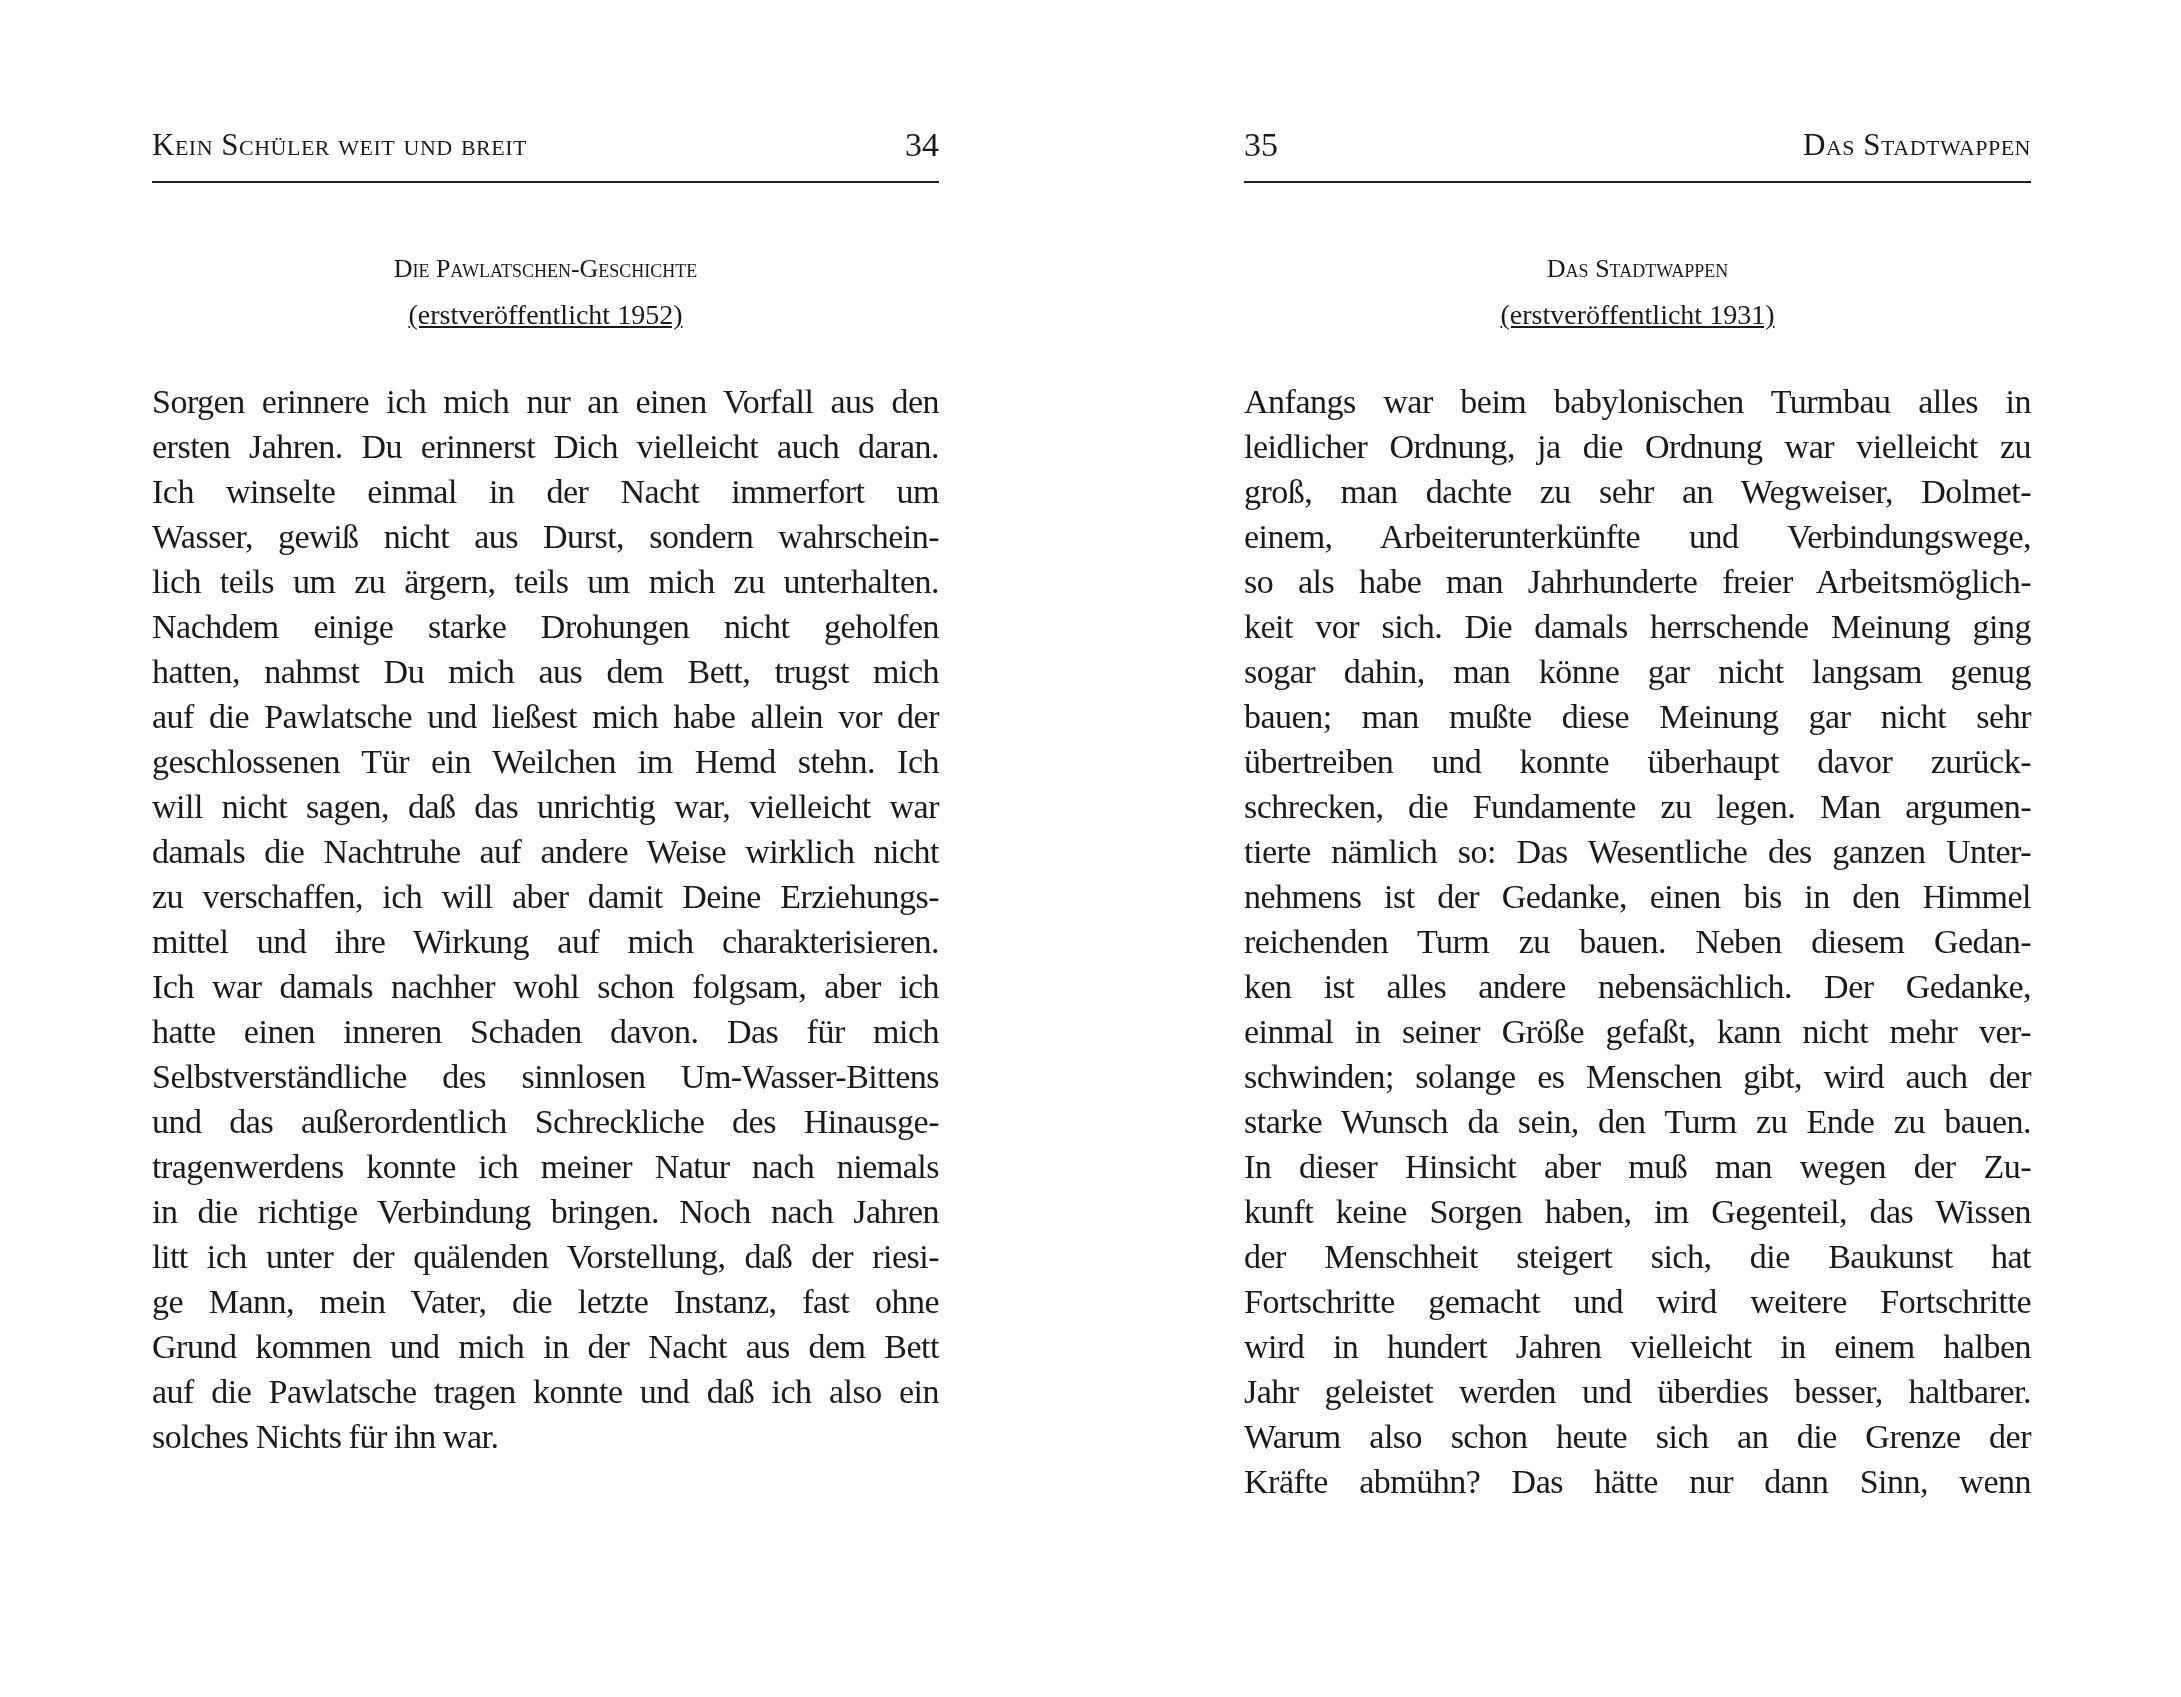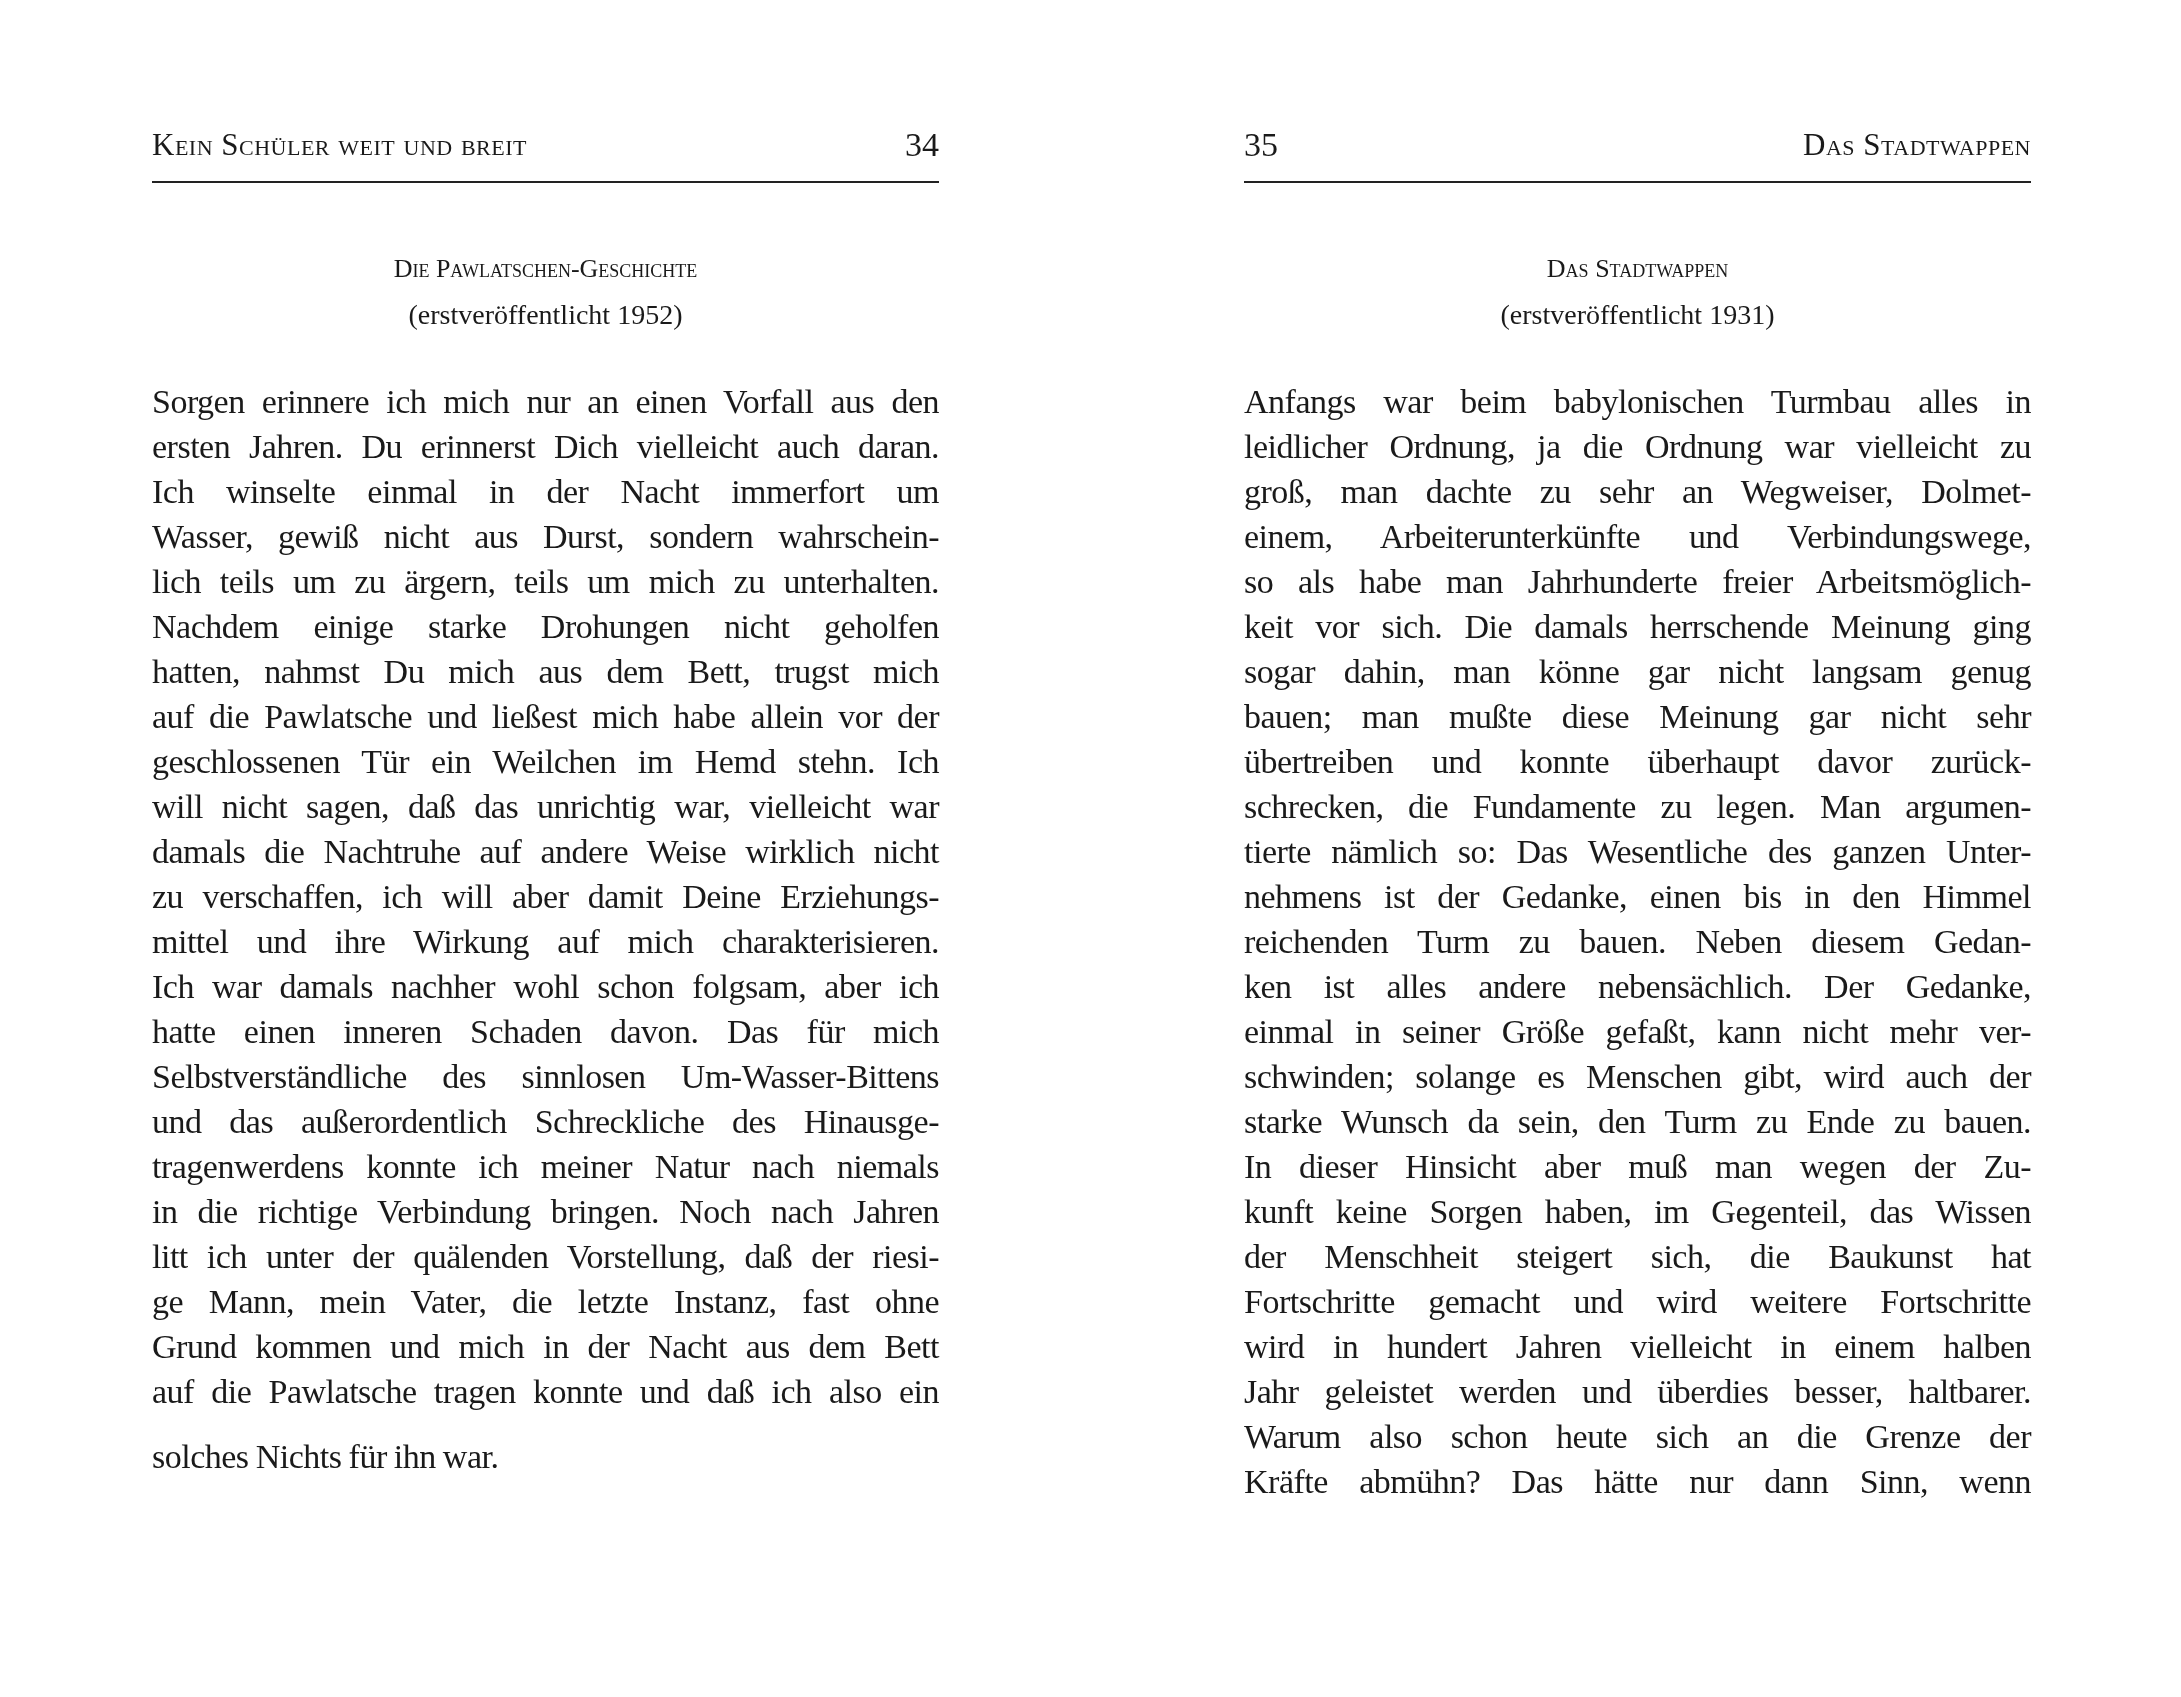--- a/index.html
+++ b/index.html
@@ -77,6 +77,7 @@
     font-size: 28px;
     line-height: 40px;
     white-space: nowrap;
+    text-decoration: underline;
   }
 
   .body-text {

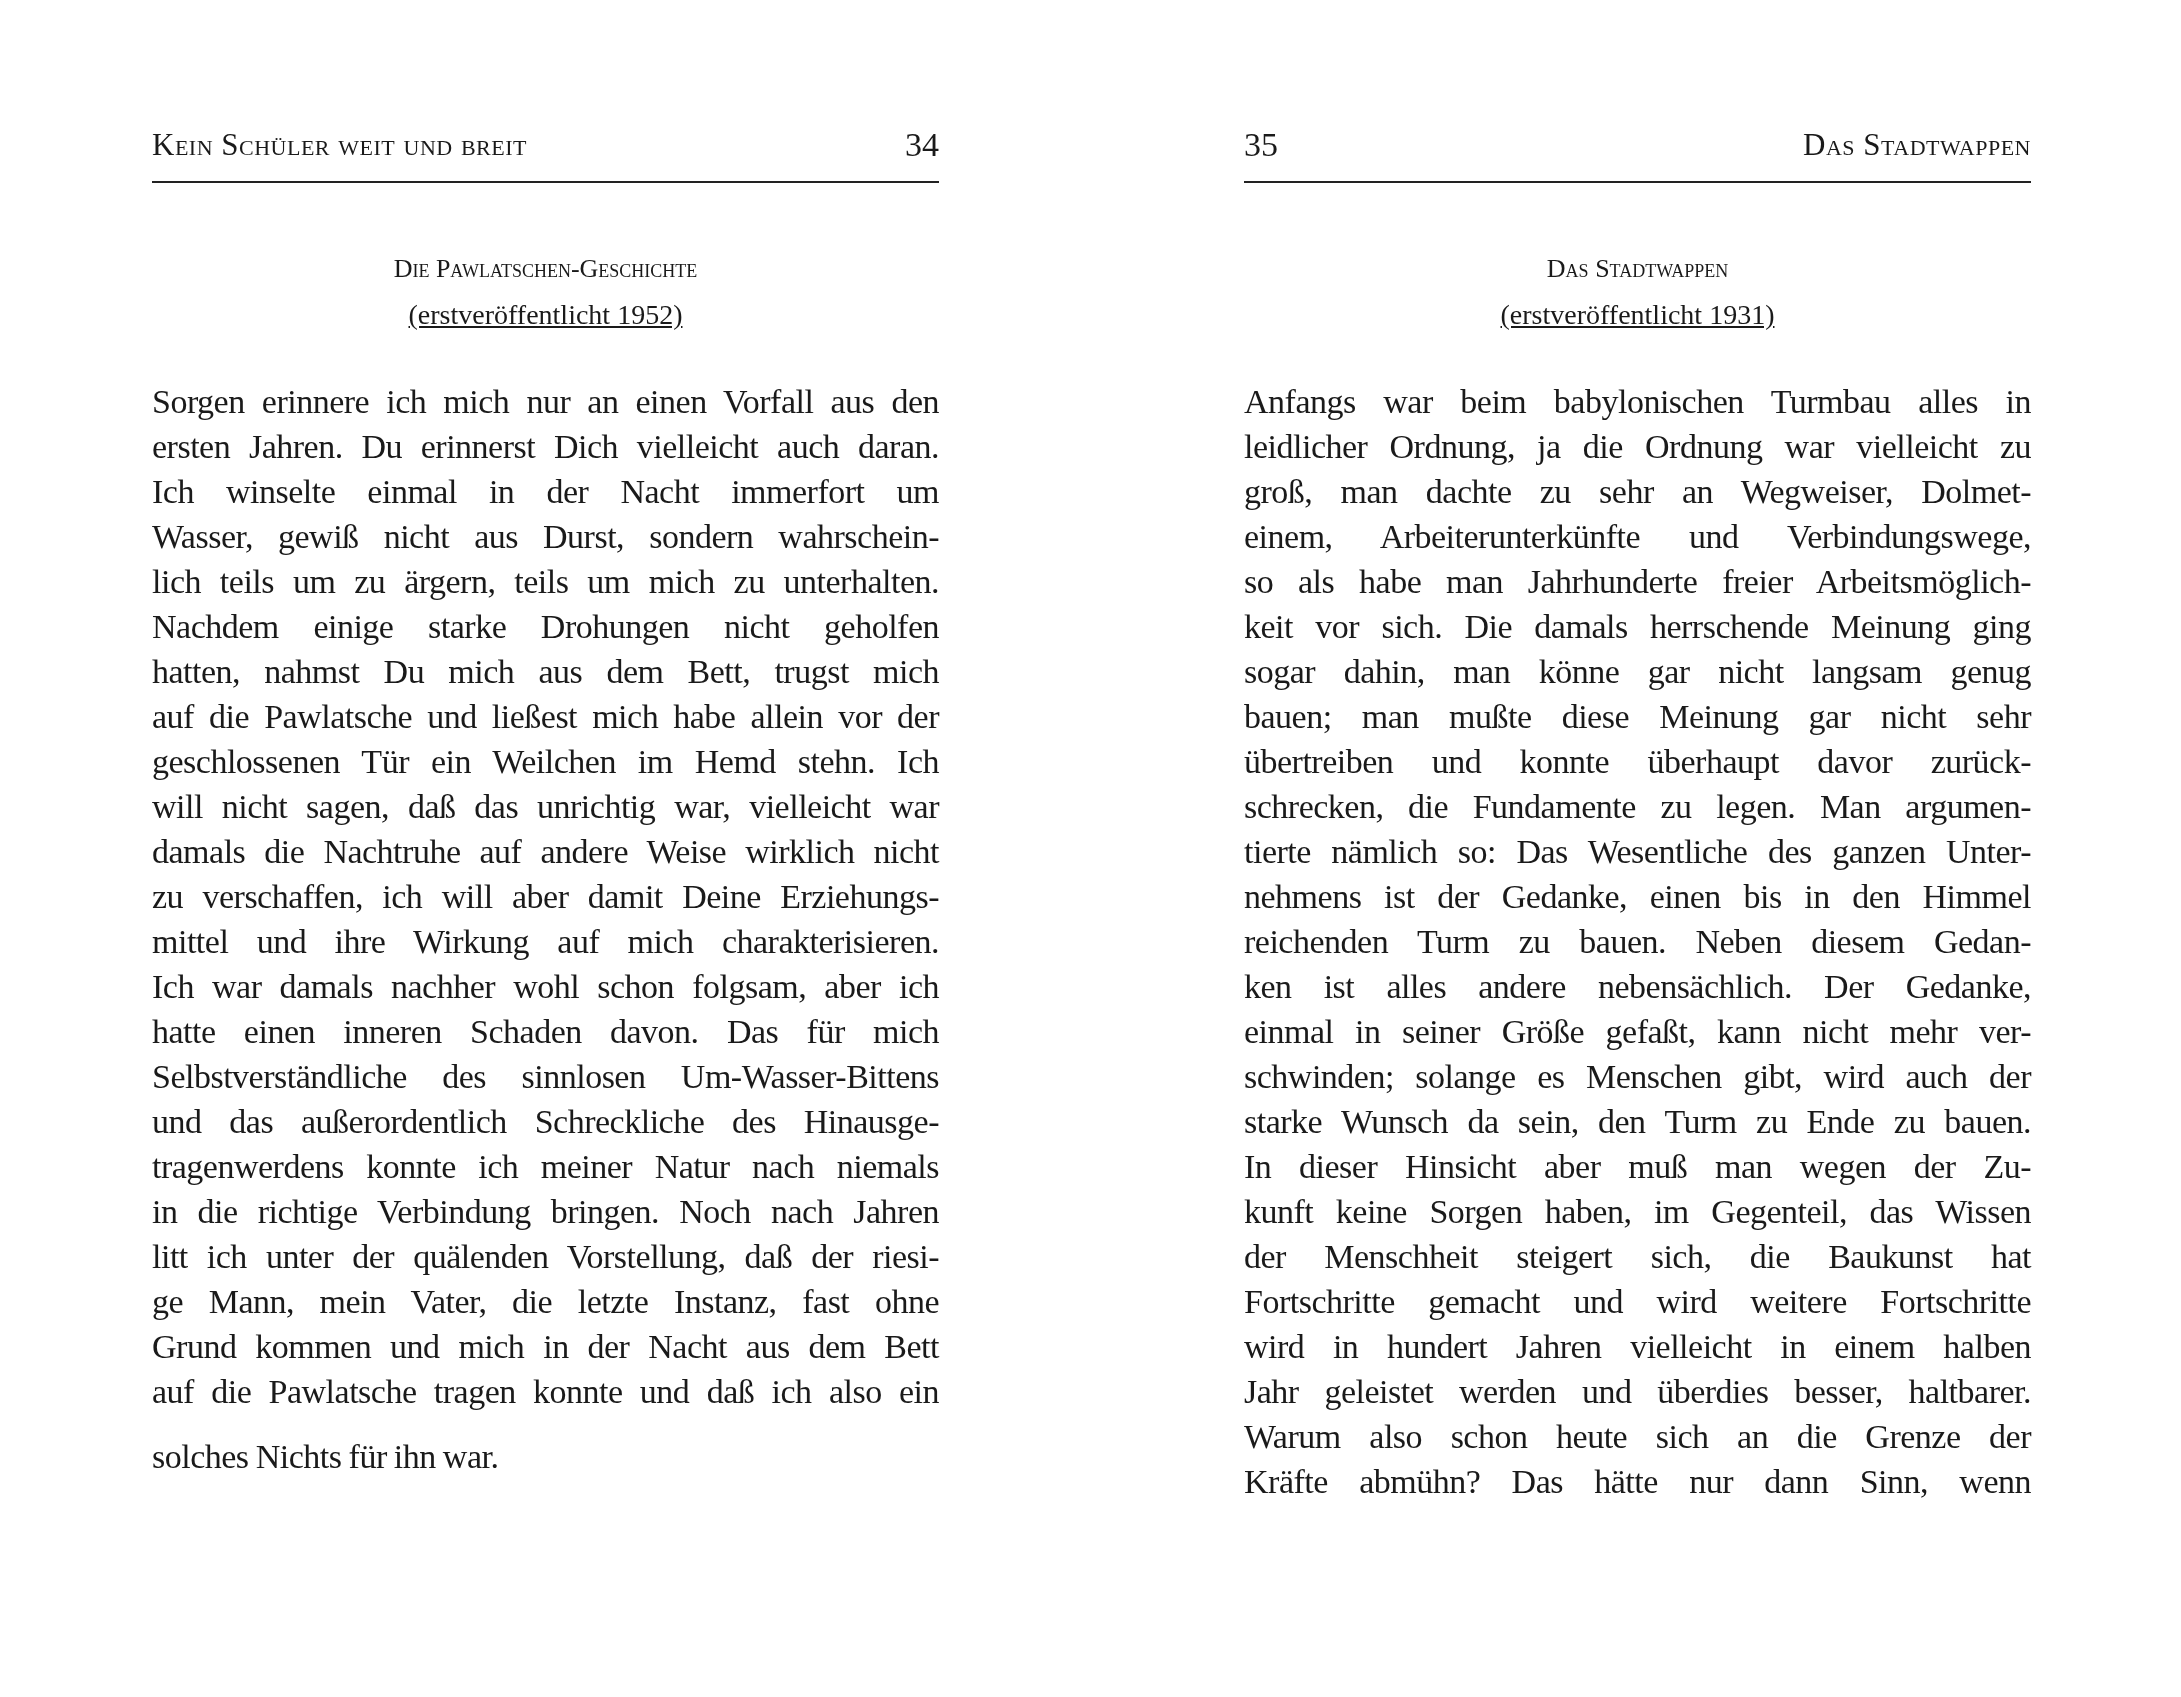--- a/index.html
+++ b/index.html
@@ -99,7 +99,6 @@
   }
   .line.last {
     text-align-last: left;
-    margin-top: 20px;
   }
 </style>
 </head>

